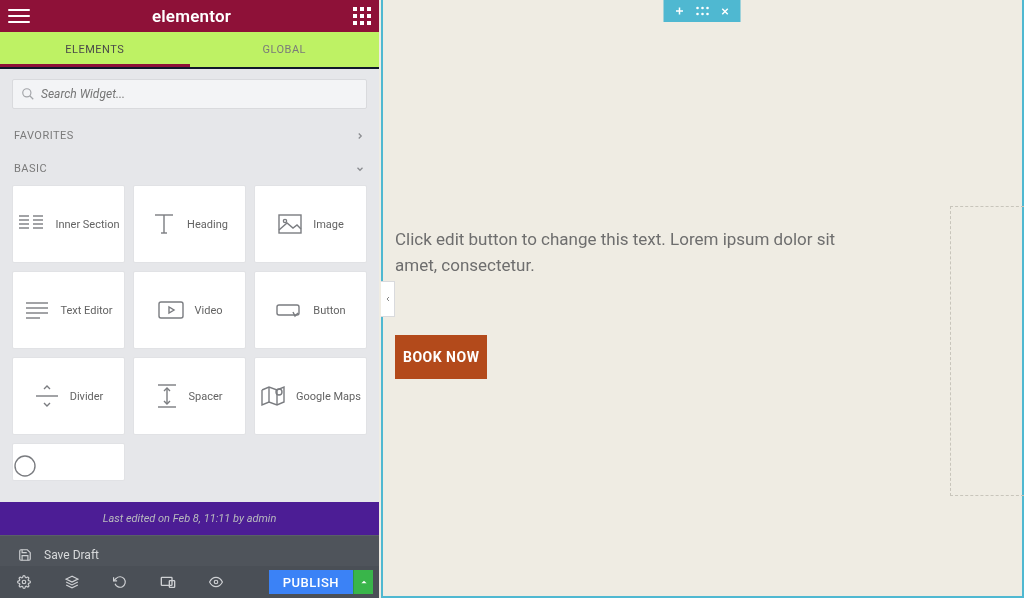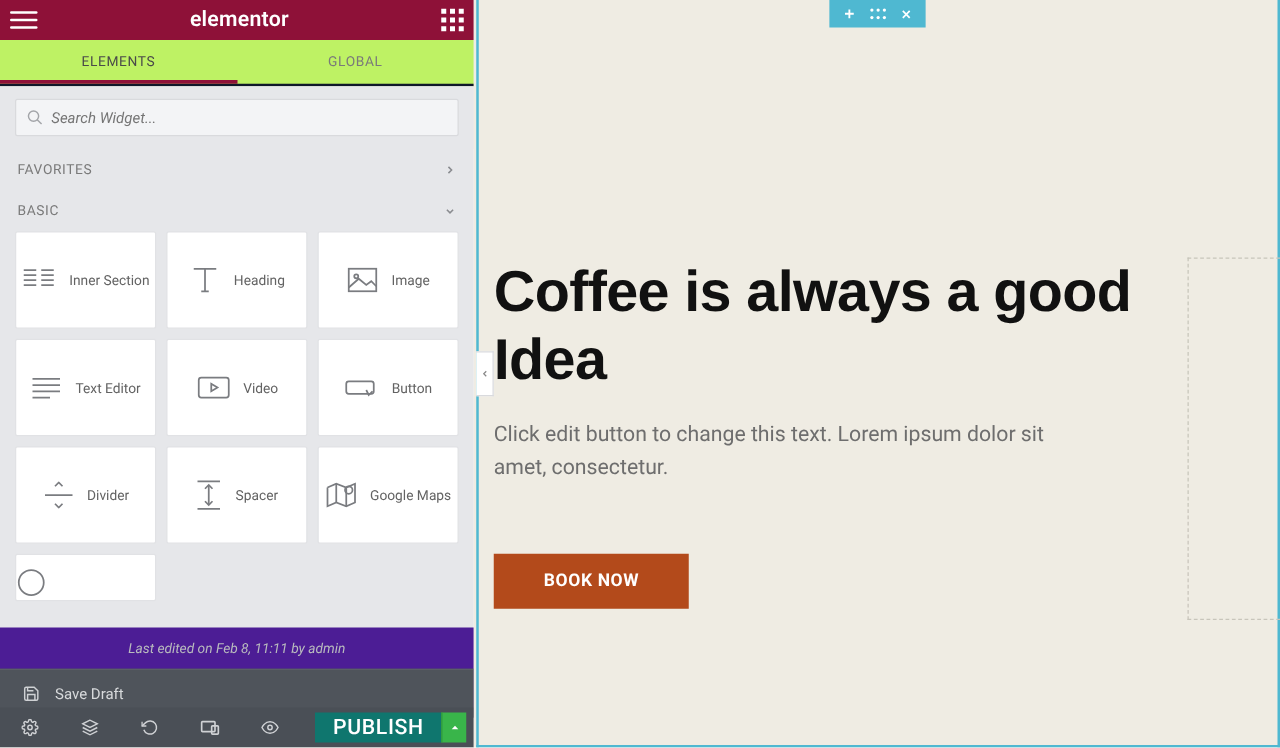--- a/index.html
+++ b/index.html
@@ -281,7 +281,6 @@
     </div>
 
     <div class="content">
-      <h1 class="headline">Coffee is always a good Idea</h1>
       <p class="subtext">Click edit button to change this text. Lorem ipsum dolor sit amet, consectetur.</p>
       <button class="cta">BOOK NOW</button>
     </div>

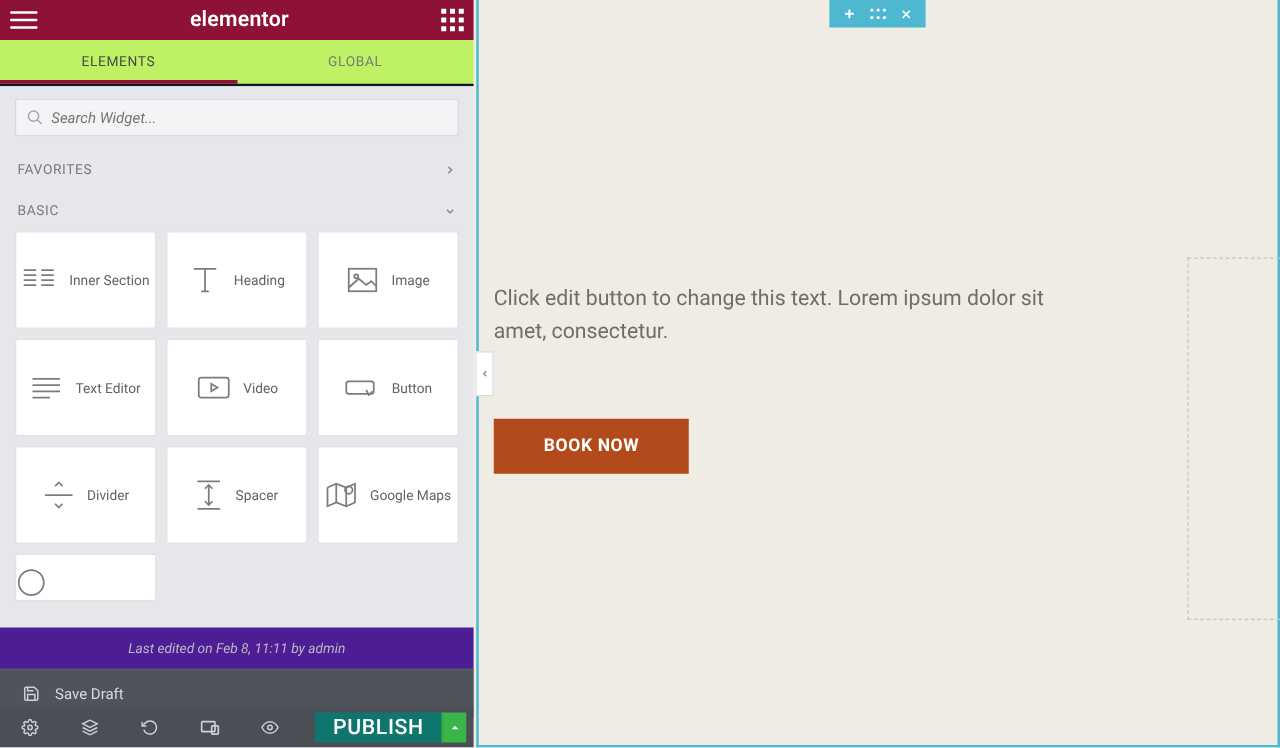--- a/index.html
+++ b/index.html
@@ -43,7 +43,7 @@
 .content { position:absolute; left:16px; top:206px; right:40px; }
 .headline { font-size:46px; font-weight:700; line-height:1.18; color:#111; font-family: Helvetica, Arial, sans-serif; letter-spacing:-0.5px;}
 .subtext { margin-top:20px; font-size:17px; color:#6e6e6e; line-height:1.55; max-width:470px; }
-.cta { margin-top:56px; display:inline-block; background:#b34a1b; color:#fff; font-size:14px; font-weight:700; letter-spacing:0.5px; padding:14px 40px; border:none; cursor:pointer; }
+.cta { margin-top:56px; display:inline-block; background:#b34a1b; color:#fff; font-size:14px; font-weight:700; letter-spacing:0.5px; padding:14px 8px; border:none; cursor:pointer; }
 .image-placeholder { position:absolute; right:0; top:206px; width:74px; height:290px; border:1px dashed #c8c5bb; border-right:none; }
 </style>
 </head>

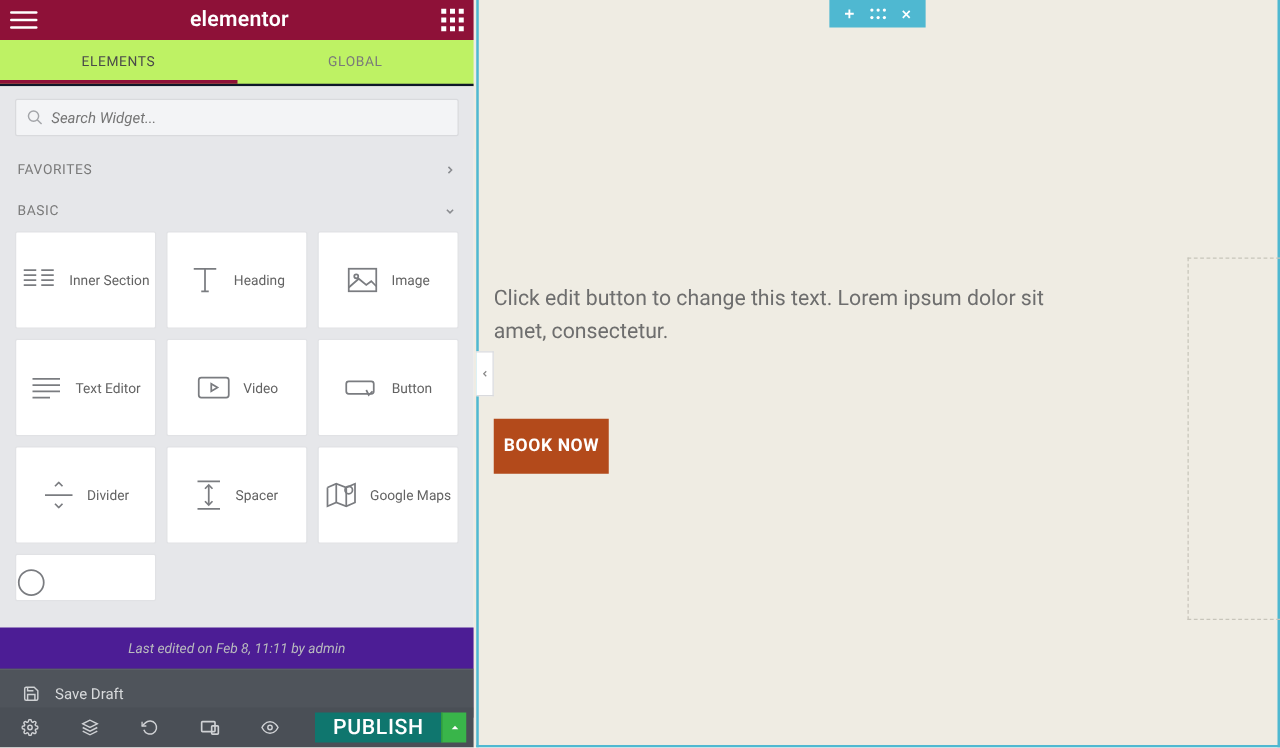--- a/index.html
+++ b/index.html
@@ -33,7 +33,7 @@
 .footer-btn { width:48px; height:32px; display:flex; align-items:center; justify-content:center; color:#cfd1d4; cursor:pointer; }
 .footer-btn svg { display:block; }
 .publish-group { display:flex; height:24px; margin-right:6px; }
-.publish-btn { background:#0f766e; color:#fff; font-size:17px; letter-spacing:0.5px; padding:0 14px; display:flex; align-items:center; border:none; cursor:pointer; font-weight:500; }
+.publish-btn { background:#3b82f6; color:#fff; font-size:13px; letter-spacing:0.5px; padding:0 14px; display:flex; align-items:center; border:none; cursor:pointer; font-weight:500; }
 .publish-caret { background:#39b54a; width:20px; display:flex; align-items:center; justify-content:center; border-left:1px solid #2f9a3d; cursor:pointer; }
 .canvas { flex:1; background:#efece3; position:relative; }
 .canvas-border { position:absolute; top:0; left:2px; right:0; bottom:0; border-left:2px solid #4fb8d1; border-right:2px solid #4fb8d1; border-bottom:2px solid #4fb8d1; }

